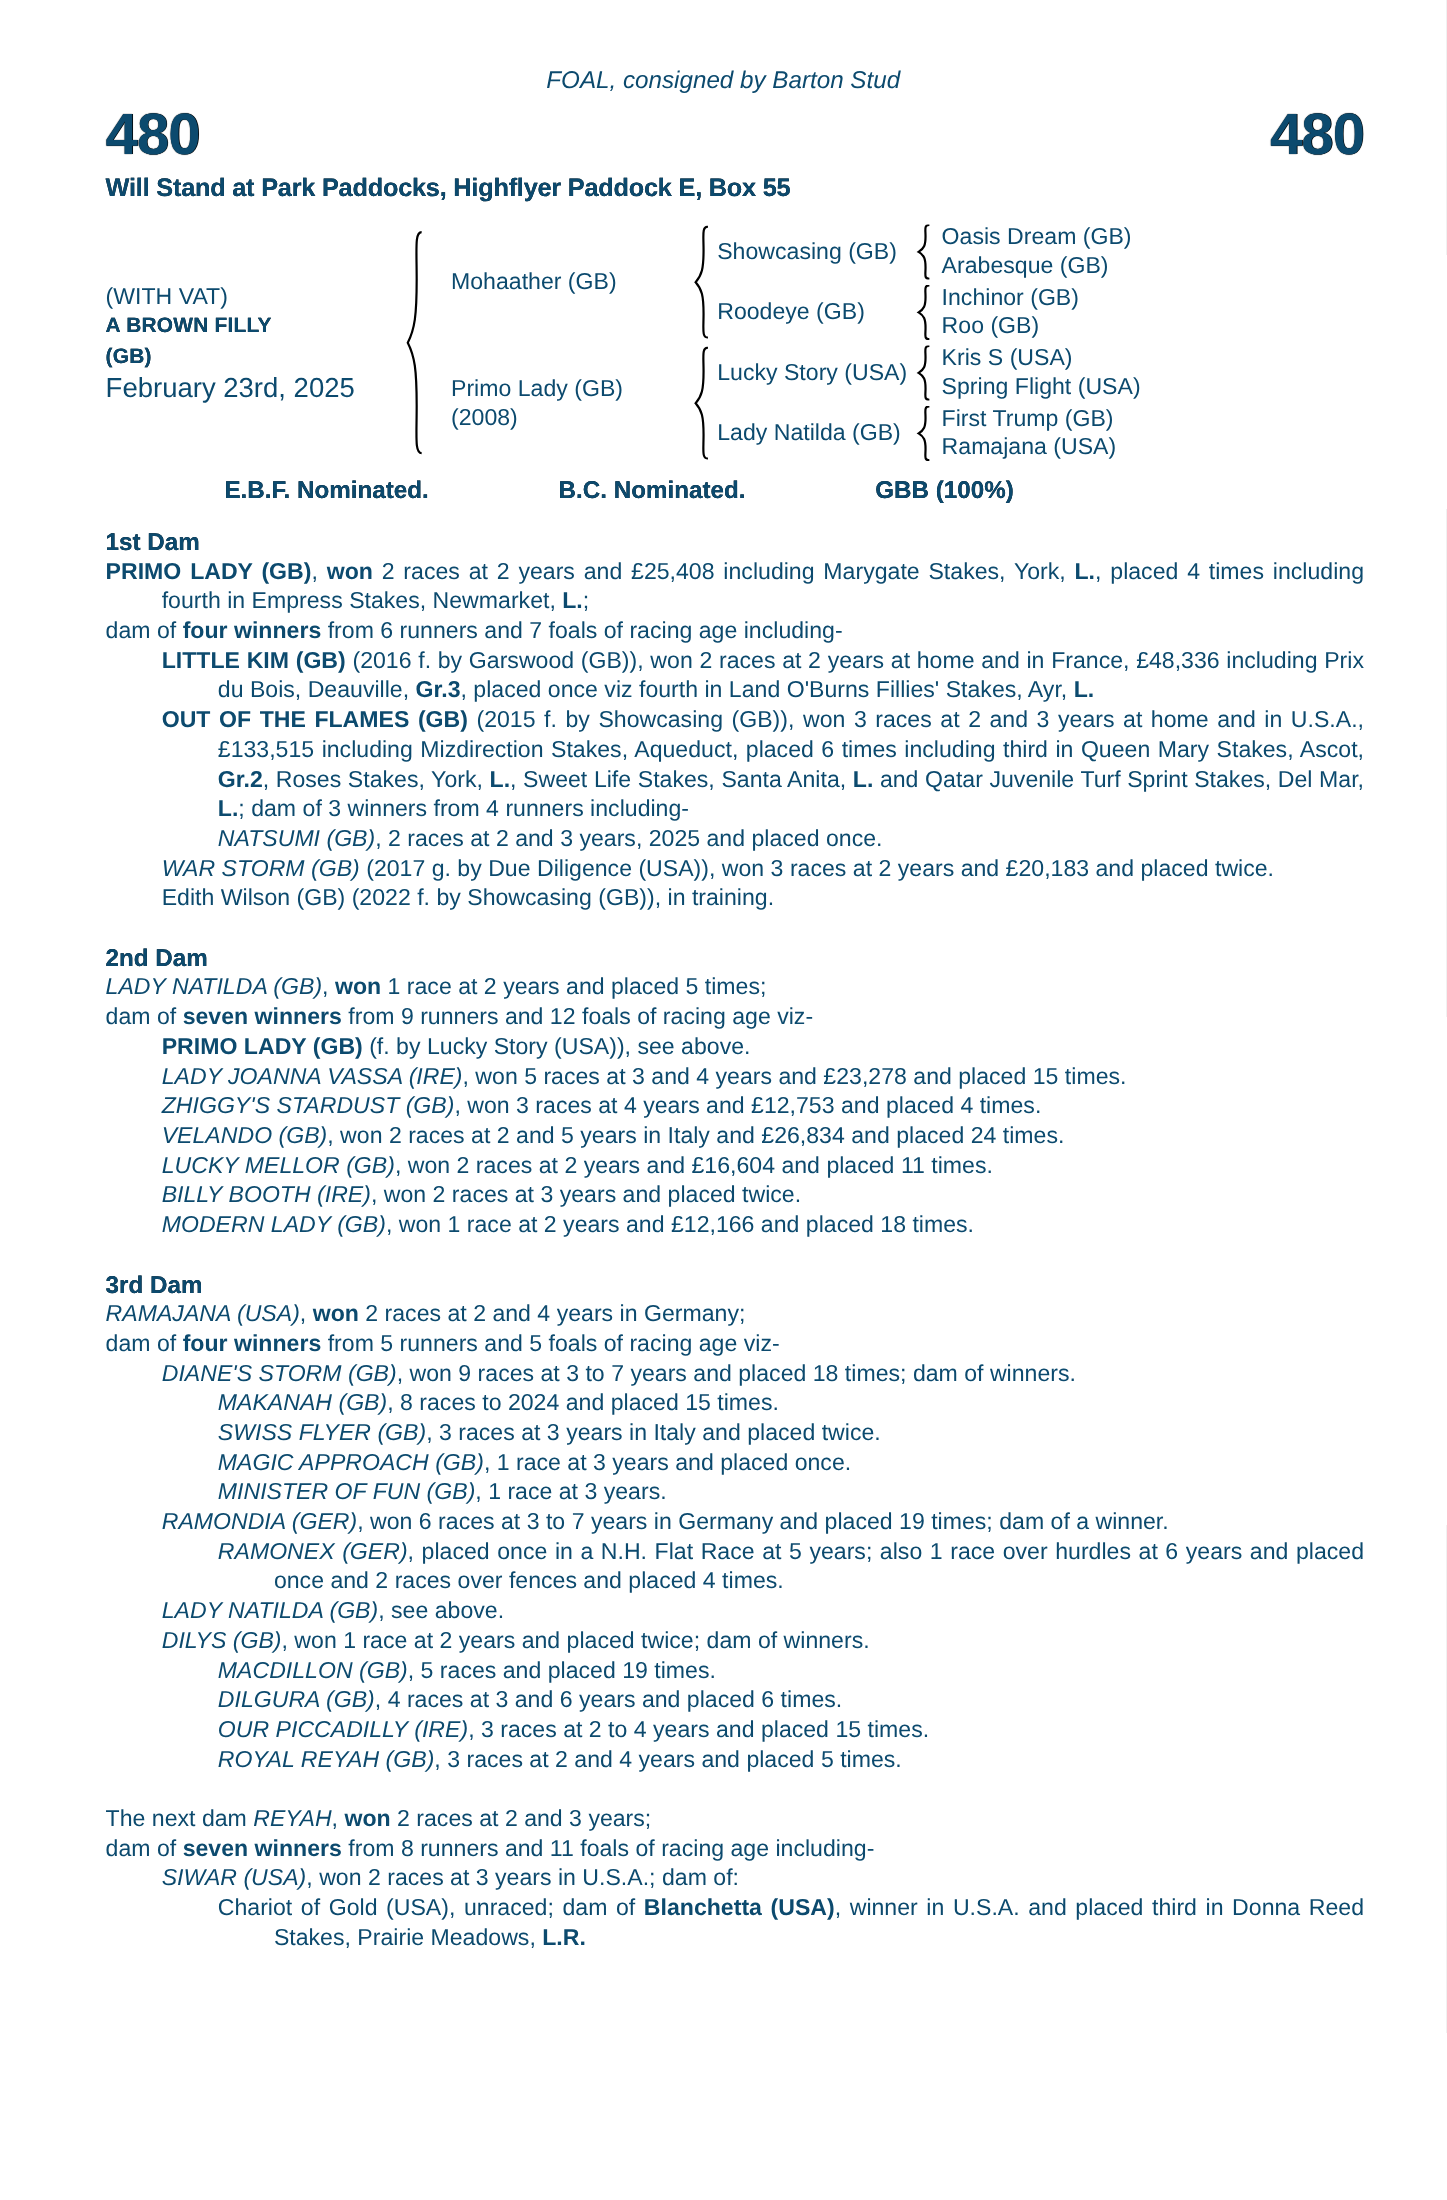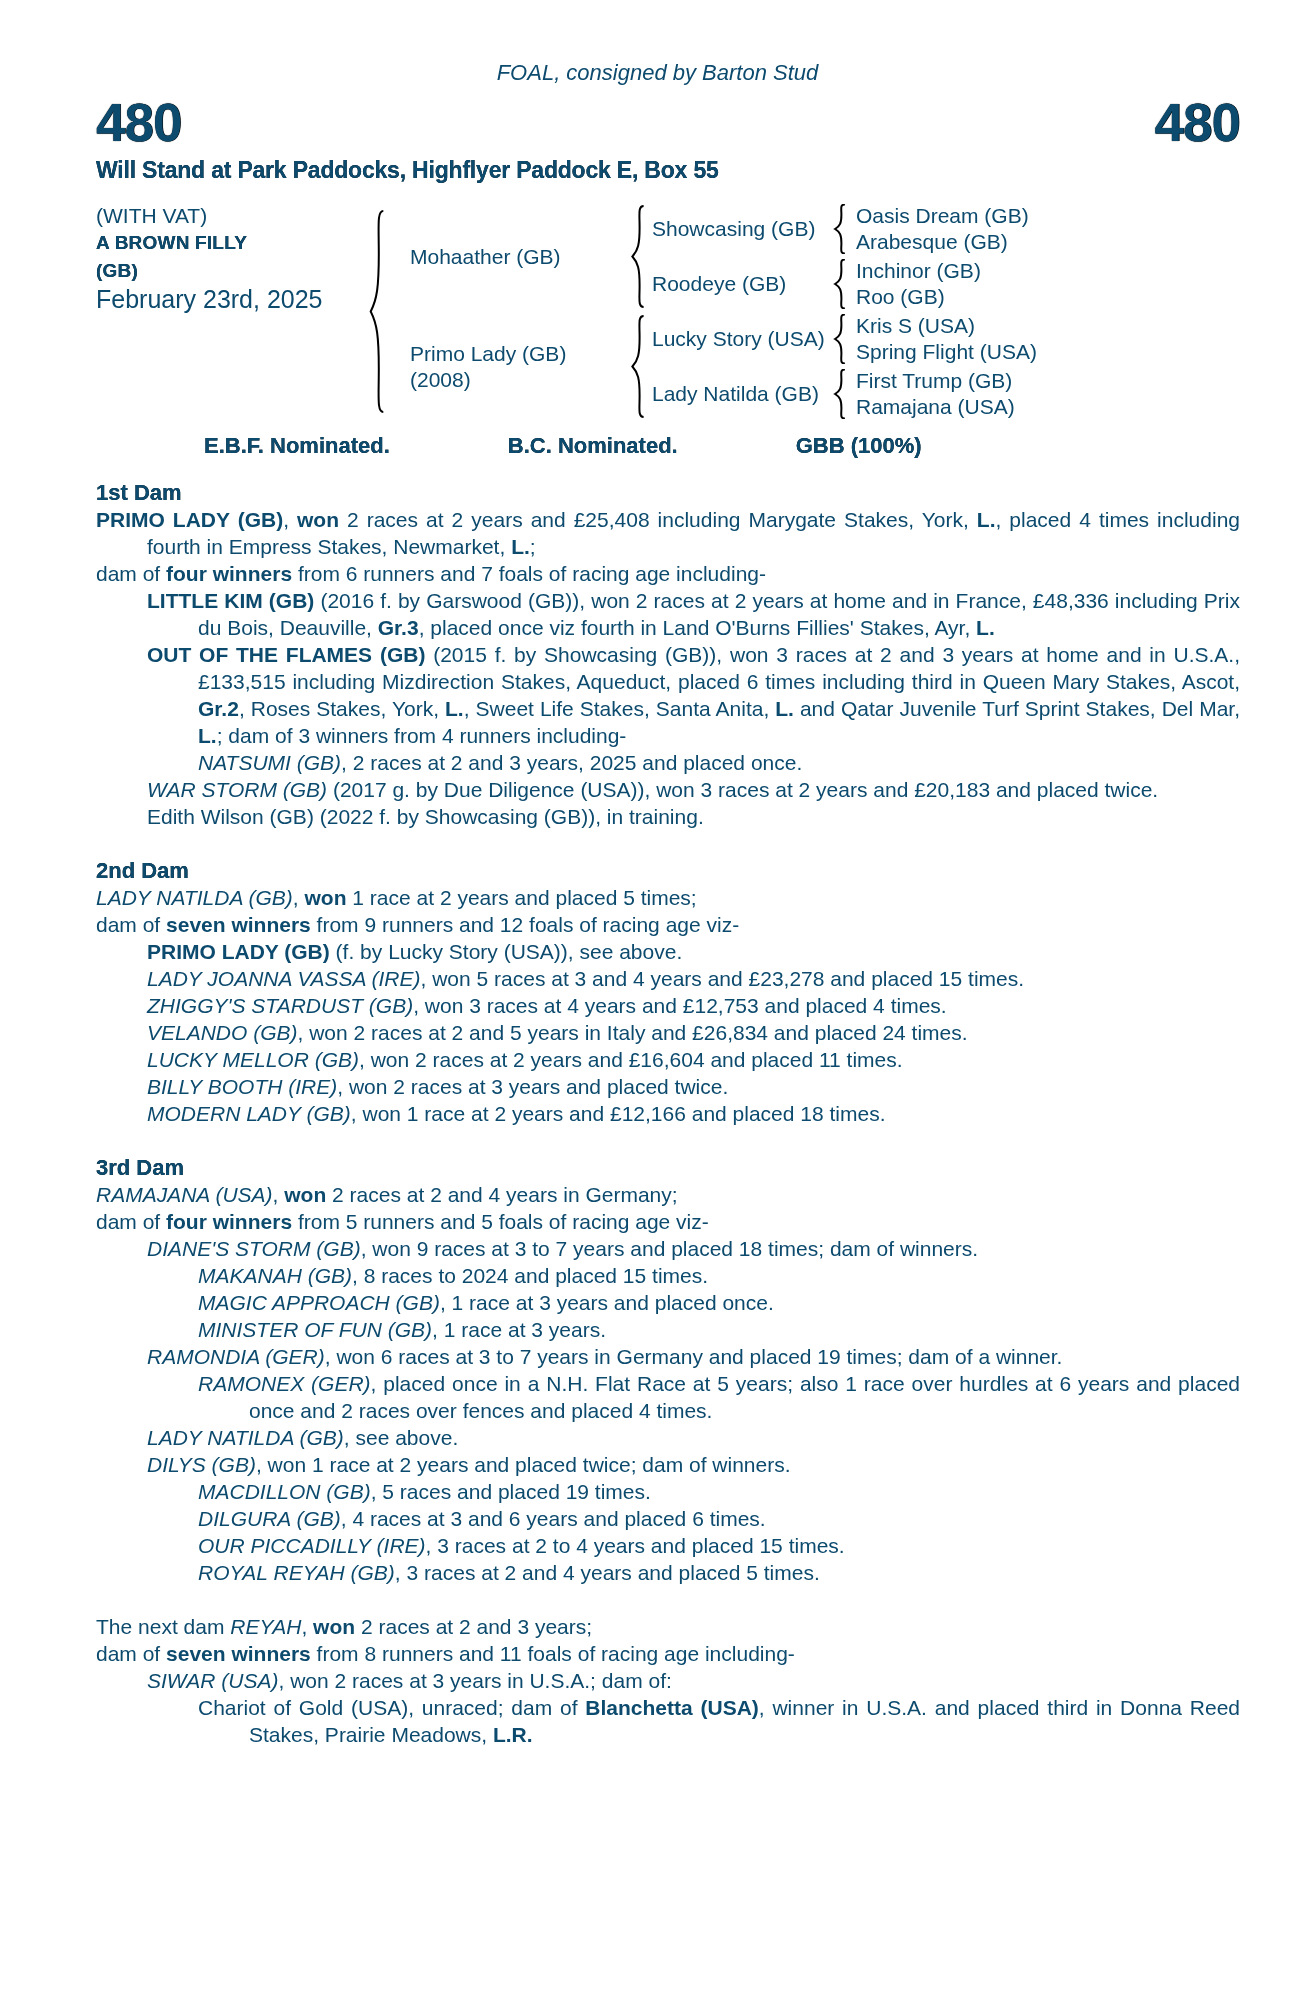--- a/index.html
+++ b/index.html
@@ -36,7 +36,7 @@
   }
   .ped-root{
     position:absolute;left:0;top:0;height:217px;width:272px;
-    display:flex;flex-direction:column;
+    display:flex;flex-direction:column;justify-content:center;
   }
   .ped-root .vat{font-size:21px;}
   .ped-root .horse-name,.ped-root .horse-suffix{

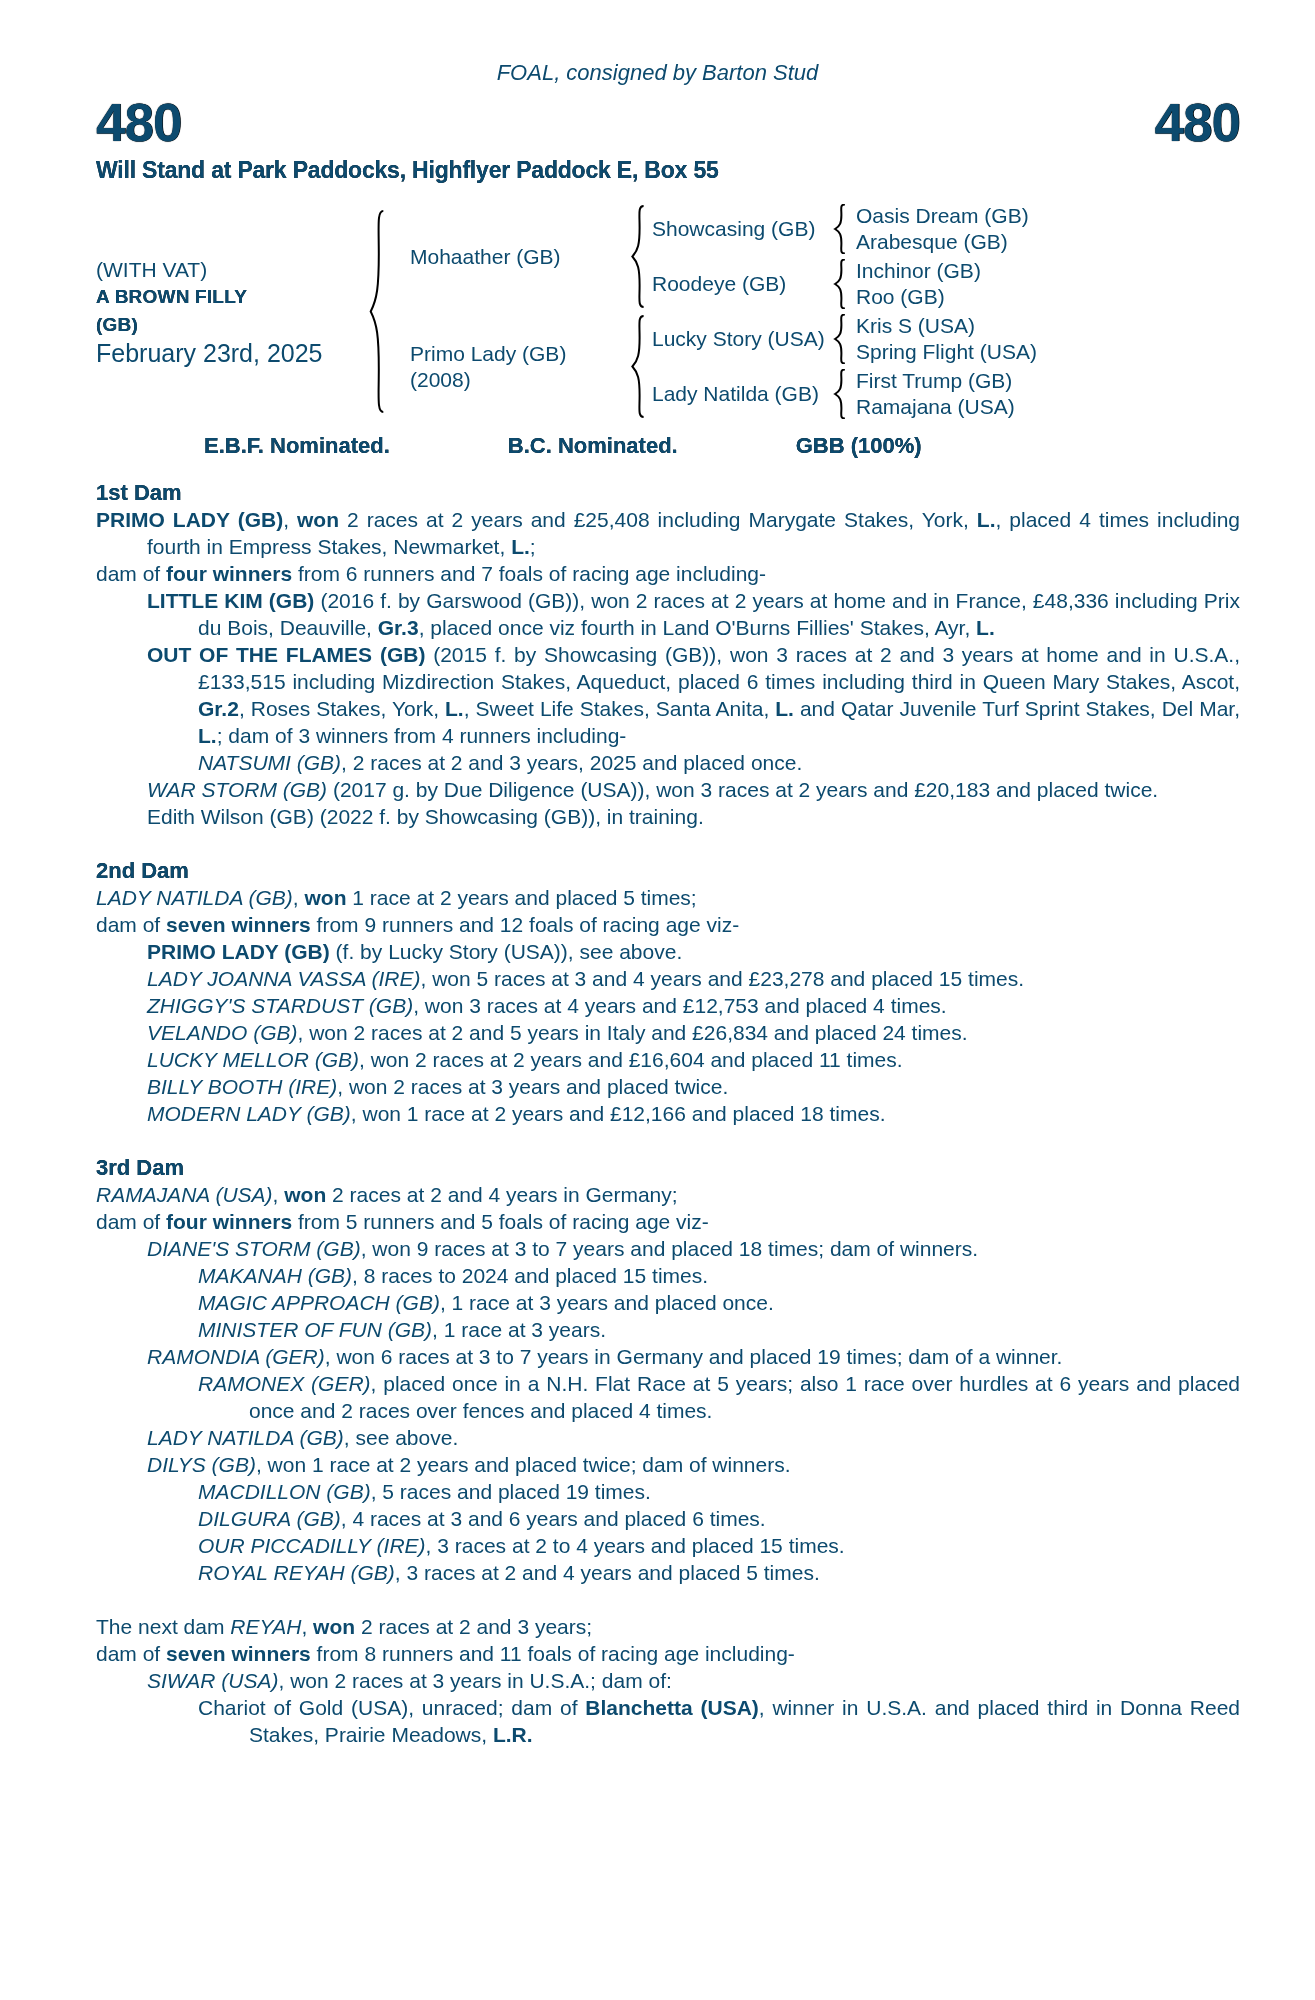--- a/index.html
+++ b/index.html
@@ -207,6 +207,7 @@
         <p class="para lvl0"><span class="run-r">dam of </span><span class="run-b">four winners</span><span class="run-r"> from 5 runners and 5 foals of racing age viz-</span></p>
         <p class="para lvl1"><span class="run-i">DIANE'S STORM (GB)</span><span class="run-r">, won 9 races at 3 to 7 years and placed 18 times; dam of winners.</span></p>
         <p class="para lvl2"><span class="run-i">MAKANAH (GB)</span><span class="run-r">, 8 races to 2024 and placed 15 times.</span></p>
+        <p class="para lvl2"><span class="run-i">SWISS FLYER (GB)</span><span class="run-r">, 3 races at 3 years in Italy and placed twice.</span></p>
         <p class="para lvl2"><span class="run-i">MAGIC APPROACH (GB)</span><span class="run-r">, 1 race at 3 years and placed once.</span></p>
         <p class="para lvl2"><span class="run-i">MINISTER OF FUN (GB)</span><span class="run-r">, 1 race at 3 years.</span></p>
         <p class="para lvl1"><span class="run-i">RAMONDIA (GER)</span><span class="run-r">, won 6 races at 3 to 7 years in Germany and placed 19 times; dam of a winner.</span></p>

